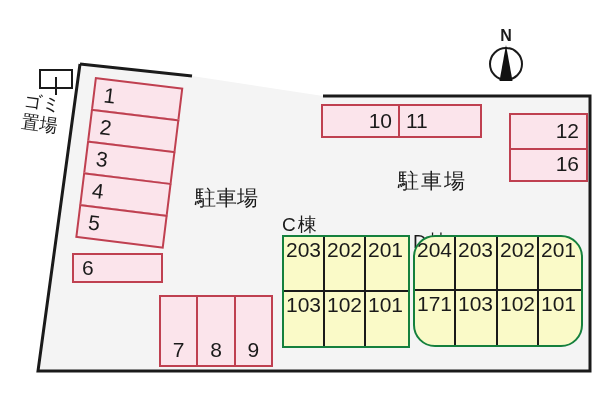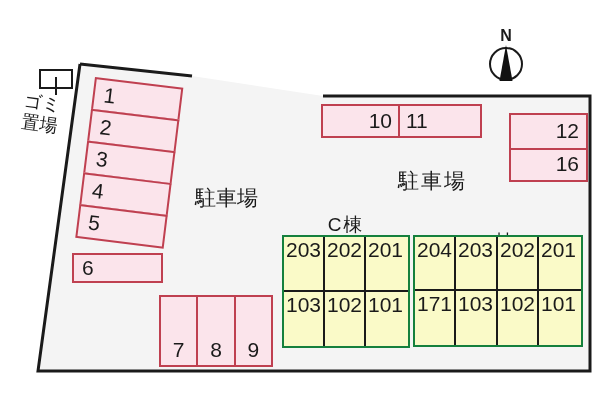--- a/index.html
+++ b/index.html
@@ -40,7 +40,7 @@
   #parking-label-left{left:195px;top:184px;}
   #parking-label-right{left:398px;top:167px;letter-spacing:2px;}
   
-  .bldg-label{font-size:19px;text-align:center;letter-spacing:2px;z-index:2;}
+  .bldg-label{font-size:19px;text-align:left;letter-spacing:2px;z-index:2;}
   #bldg-c-label{left:282px;top:212px;width:128px;}
   #bldg-d-label{left:413px;top:213px;width:170px;margin-top:16px;}
   .room-table{background:#fafac8;border:2px solid #15803d;box-sizing:border-box;display:grid;z-index:2;}

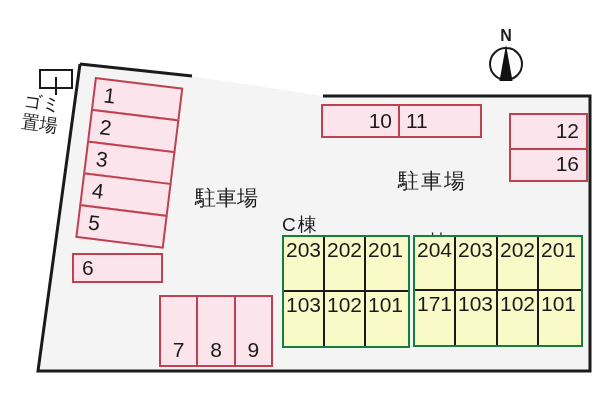--- a/index.html
+++ b/index.html
@@ -45,7 +45,7 @@
   #bldg-d-label{left:413px;top:213px;width:170px;margin-top:16px;}
   .room-table{background:#fafac8;border:2px solid #15803d;box-sizing:border-box;display:grid;z-index:2;}
   #bldg-c-table{left:282px;top:235px;width:128px;height:113px;grid-template-columns:41px 41px 1fr;grid-template-rows:55px 1fr;}
-  #bldg-d-table{left:413px;top:235px;width:170px;height:112px;grid-template-columns:41px 42px 41px 1fr;grid-template-rows:54px 1fr;}
+  #bldg-d-table{left:413px;top:235px;width:170px;height:112px;grid-template-columns:41px 42px 41px 1fr;grid-template-rows:54px 1fr;border-radius:22px;}
   .room-cell{border-right:2px solid #1a1a1a;border-bottom:2px solid #1a1a1a;font-size:21px;padding:1px 0 0 2px;box-sizing:border-box;}
   .room-cell.last-col{border-right:none;}
   .room-cell.last-row{border-bottom:none;}

